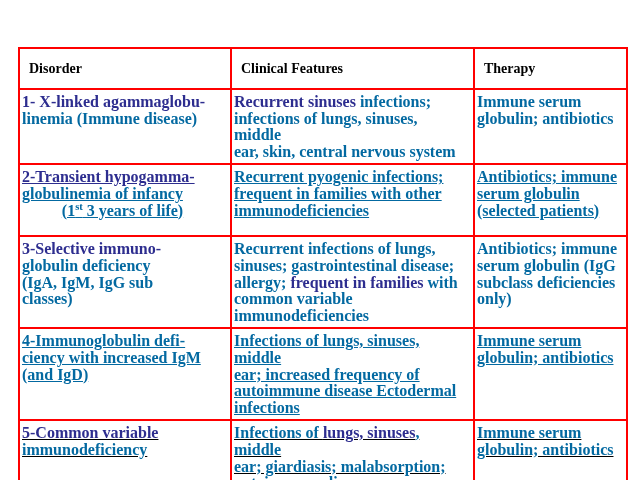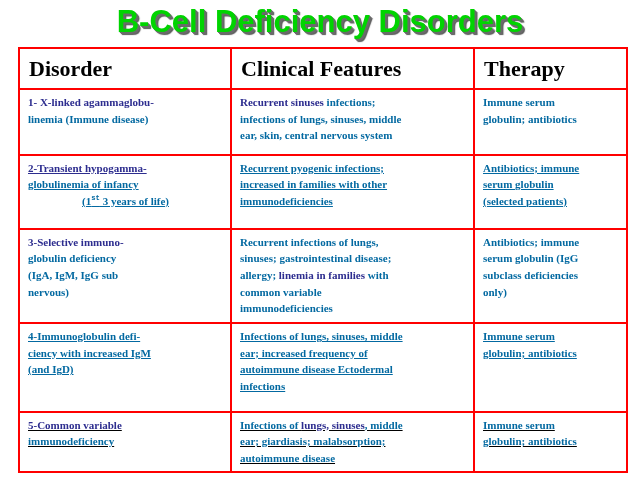--- a/index.html
+++ b/index.html
@@ -100,7 +100,6 @@
 
 <div id="page">
 
-  <div id="title">B-Cell Deficiency Disorders</div>
 
   <div id="tbl-wrap">
     <table class="tbl">

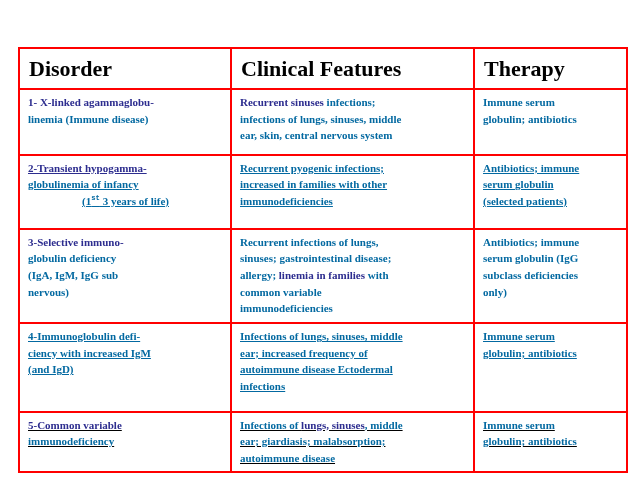--- a/index.html
+++ b/index.html
@@ -72,7 +72,7 @@
 
   
   table.tbl th {
-    font-size: 22px;
+    font-size: 14px;
     line-height: 26px;
     padding: 4px 7px 4px 9px;
     height: 41px;

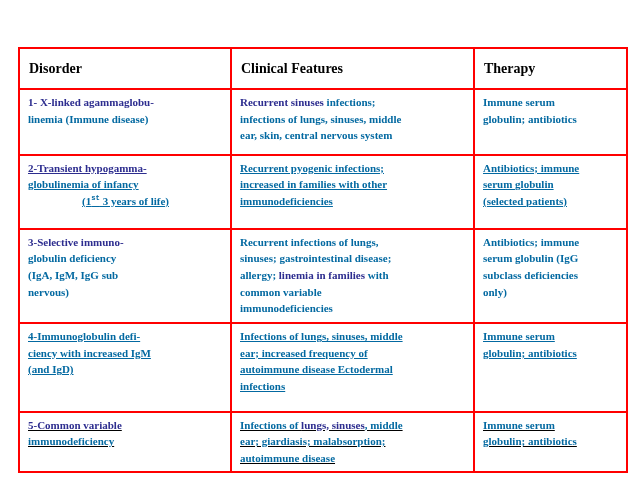--- a/index.html
+++ b/index.html
@@ -59,10 +59,10 @@
     border: 2px solid #ff0000;
     vertical-align: top;
     text-align: left;
-    padding: 4px 7px 3px 8px;
+    padding: 4px 7px 3px 2px;
     color: #000000;
     font-weight: bold;
-    font-size: 11px;
+    font-size: 16px;
     line-height: 16.6px;
   }
 

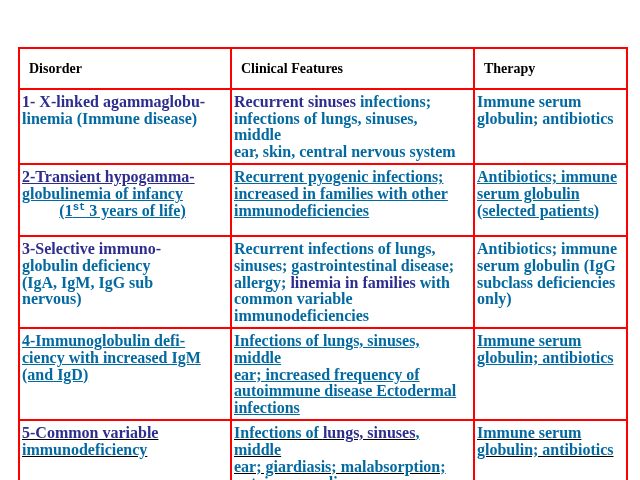--- a/index.html
+++ b/index.html
@@ -141,7 +141,7 @@
           </td>
           <td>
             <span class="line black u">Recurrent pyogenic infections;</span>
-            <span class="line black u">increased in families with other</span>
+            <span class="line black u">frequent in families with other</span>
             <span class="line black u">immunodeficiencies</span>
           </td>
           <td>

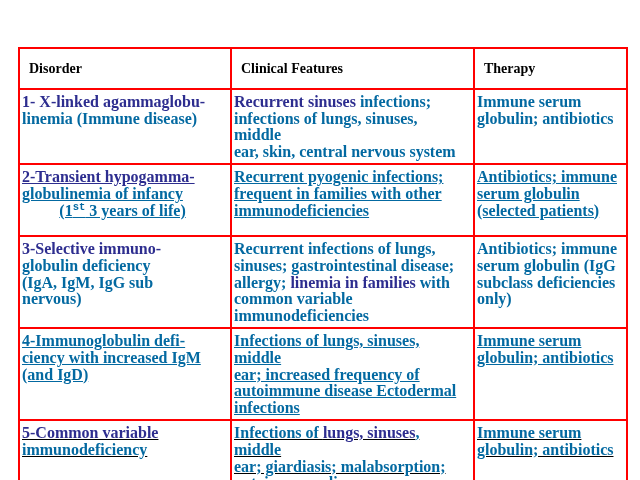--- a/index.html
+++ b/index.html
@@ -92,7 +92,7 @@
   .u { text-decoration: underline; }
   .line { display: block; }
   .center { text-align: center; display: block; }
-  sup { font-size: 0.66em; vertical-align: super; line-height: 0; font-family: Liberation Mono, monospace; }
+  sup { font-size: 0.66em; vertical-align: super; line-height: 0; }
   .nowrap { white-space: nowrap; }
 </style>
 </head>

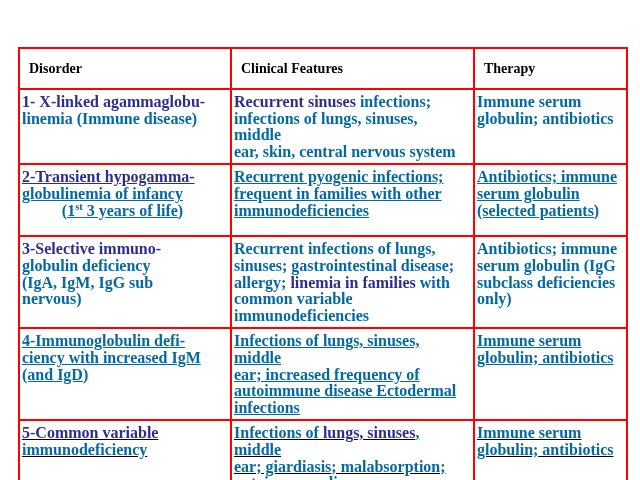--- a/index.html
+++ b/index.html
@@ -161,7 +161,7 @@
           <td>
             <span class="line black">Recurrent infections of lungs,</span>
             <span class="line black">sinuses; gastrointestinal disease;</span>
-            <span class="line"><span class="black">allergy; </span><span class="blue">linemia in families</span><span class="black"> with</span></span>
+            <span class="line"><span class="black">allergy; </span><span class="blue">frequent in families</span><span class="black"> with</span></span>
             <span class="line black">common variable</span>
             <span class="line black">immunodeficiencies</span>
           </td>

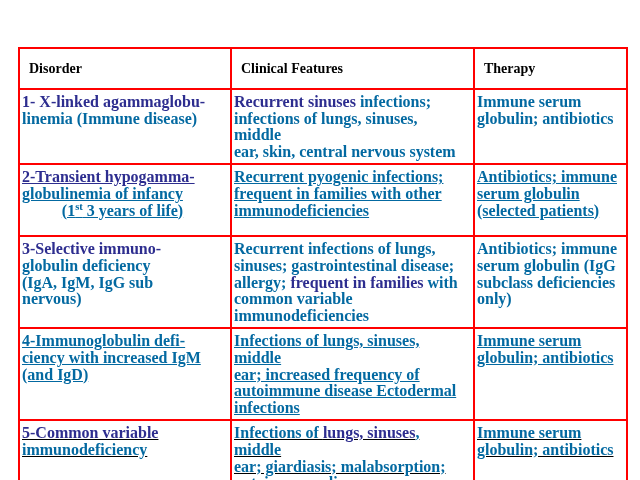--- a/index.html
+++ b/index.html
@@ -156,7 +156,7 @@
             <span class="line blue">3-Selective immuno-</span>
             <span class="line black">globulin deficiency</span>
             <span class="line black">(IgA, IgM, IgG sub</span>
-            <span class="line black">nervous)</span>
+            <span class="line black">classes)</span>
           </td>
           <td>
             <span class="line black">Recurrent infections of lungs,</span>

